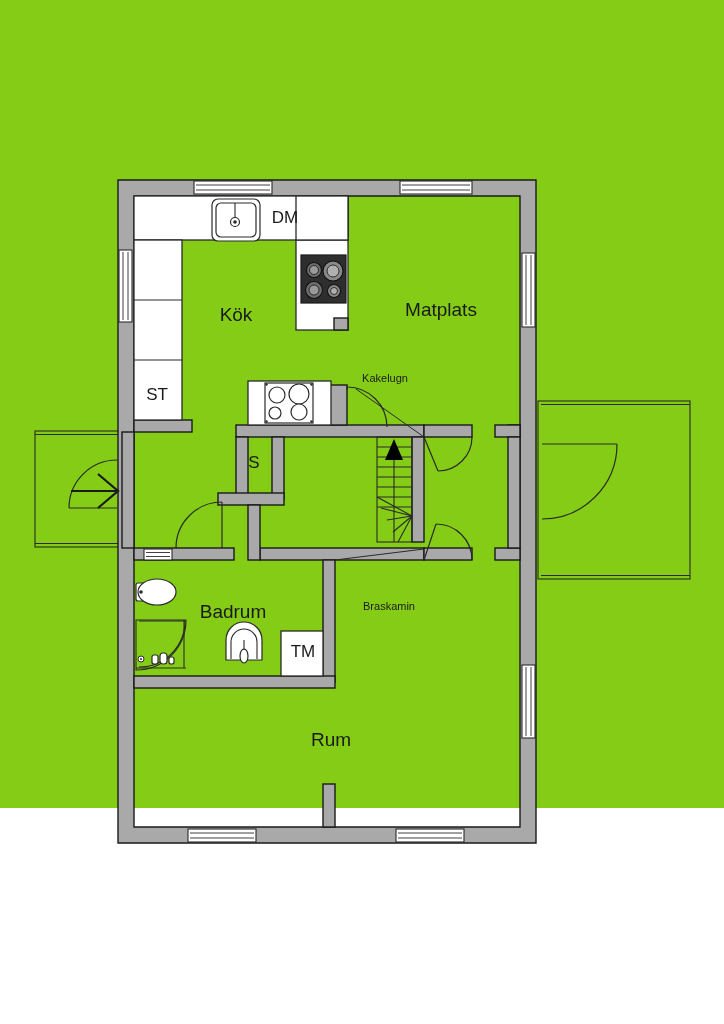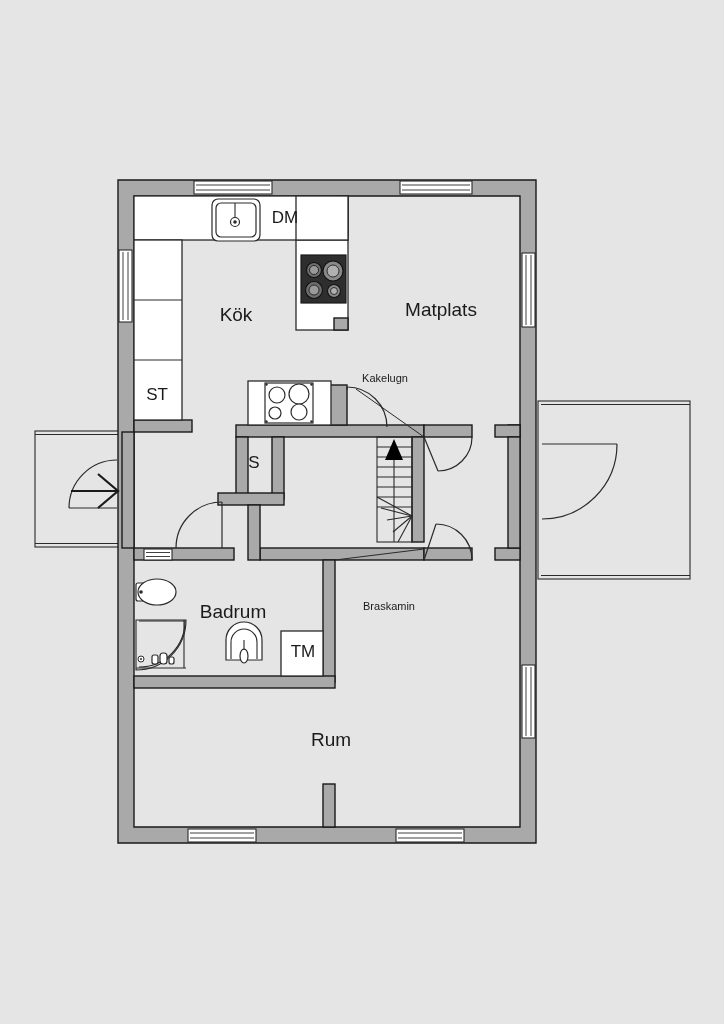--- a/index.html
+++ b/index.html
@@ -17,8 +17,8 @@
   #plan-wrap {
     position: relative;
     width: 724px;
-    height: 1024px;
-    background: #e5e5e5;
+    height: 808px;
+    background: #84cc16;
   }
   svg#floorplan {
     display: block;

